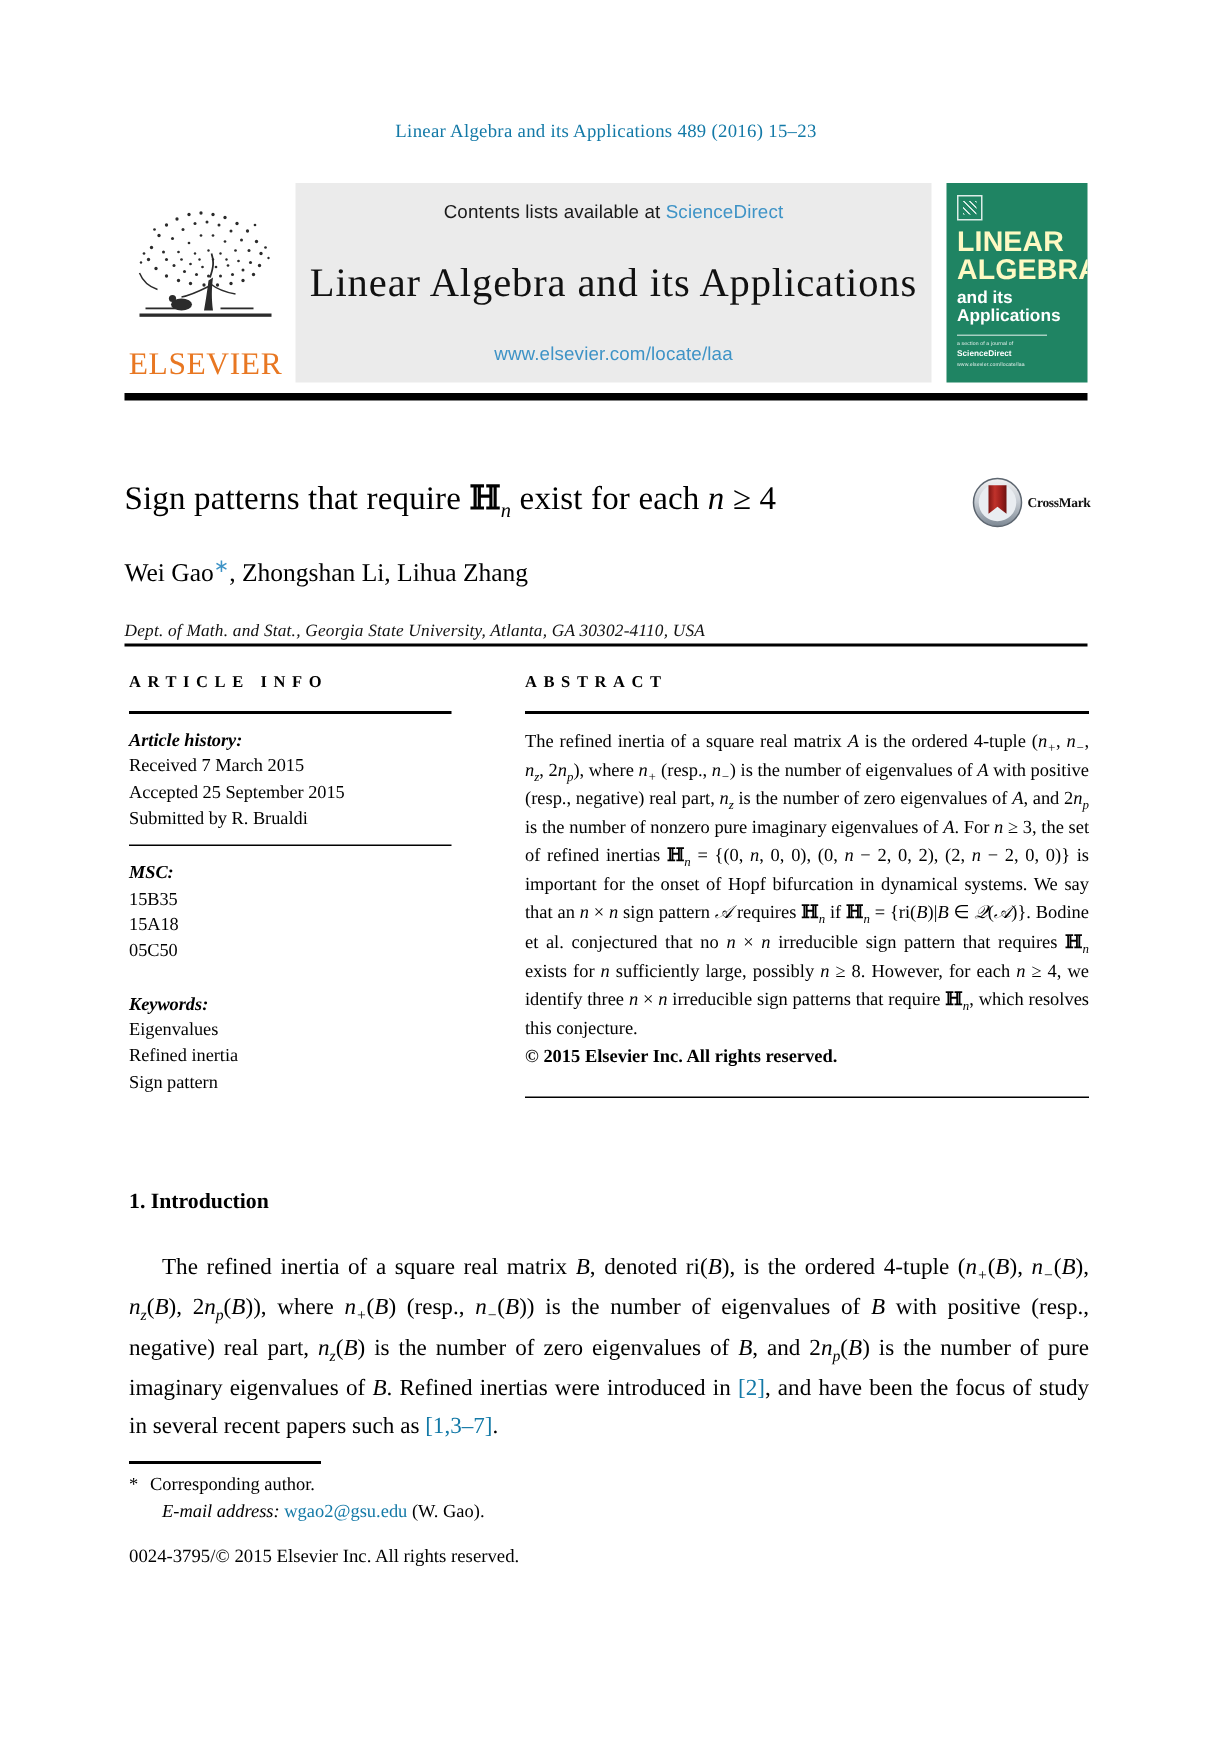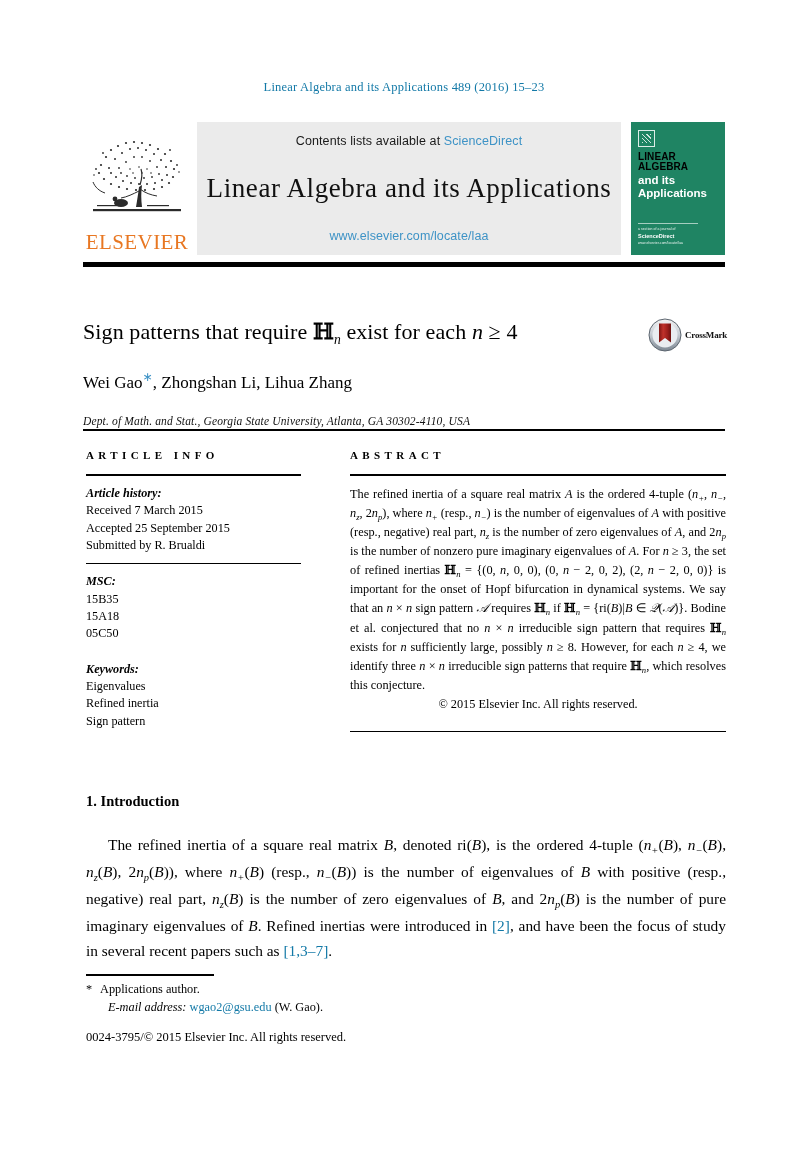--- a/index.html
+++ b/index.html
@@ -131,8 +131,8 @@
   .cover-l1, .cover-l2 {
     font-family: "Liberation Sans", sans-serif;
     font-weight: bold;
-    font-size: 10px;
-    color: #000000;
+    font-size: 19px;
+    color: #fef9c3;
     line-height: 1.02;
     letter-spacing: 0.1px;
   }

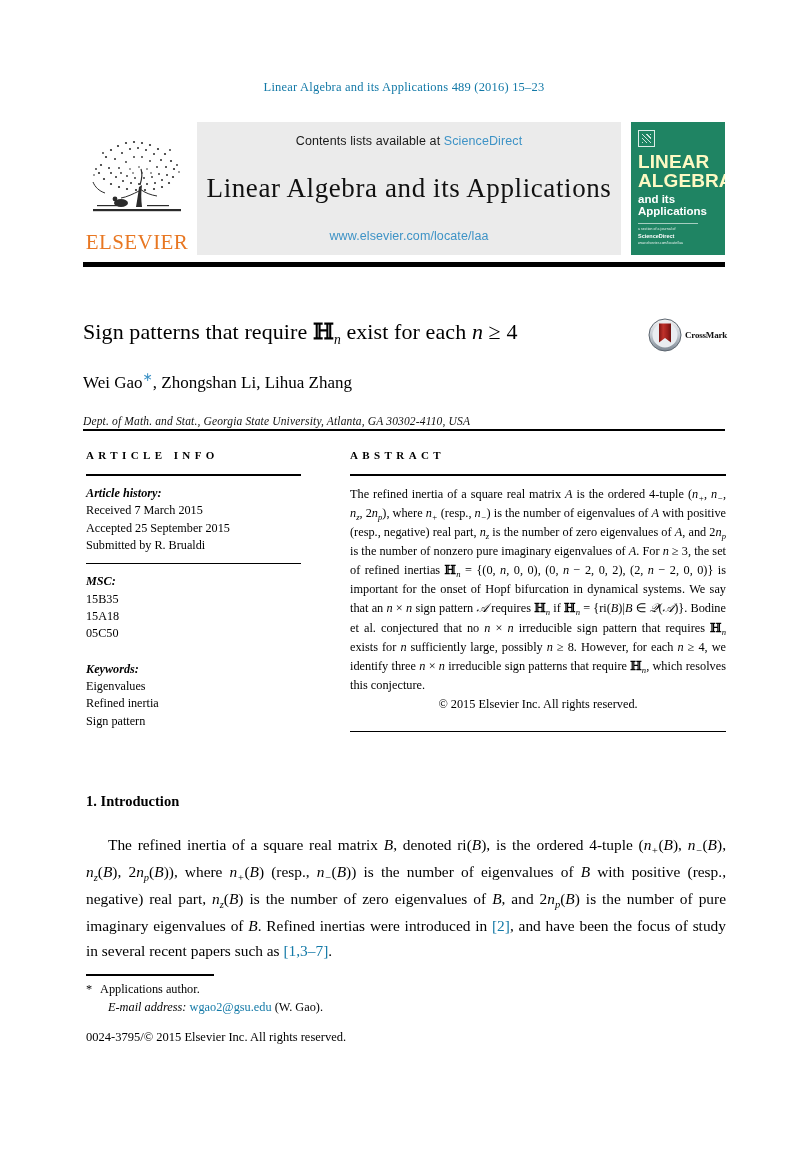--- a/index.html
+++ b/index.html
@@ -298,9 +298,10 @@
   .abstract-body sub { font-size: 0.7em; font-style: italic; }
   .copyright-line {
     margin-top: 2px;
-    text-align: center;
+    text-align: left;
     font-family: "Liberation Serif", serif;
     font-size: 12.3px;
+    font-weight: bold;
   }
   .abs-bottom-rule {
     position: absolute;

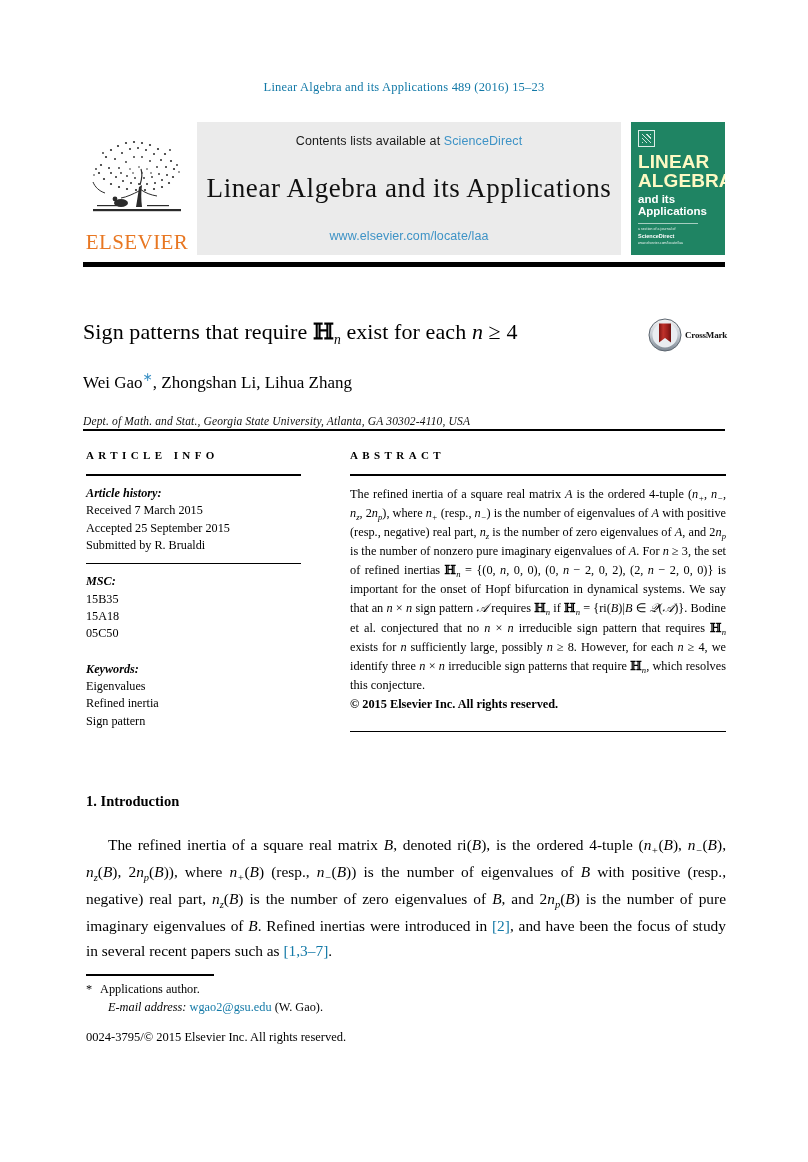--- a/index.html
+++ b/index.html
@@ -578,7 +578,7 @@
   <div class="foot-rule"></div>
   <div class="footnote">
     <div>
-      <span class="fstar">*</span><span>Applications author.</span>
+      <span class="fstar">*</span><span>Corresponding author.</span>
     </div>
     <div style="padding-left:22px">
       <span class="email-label">E-mail address:</span>

